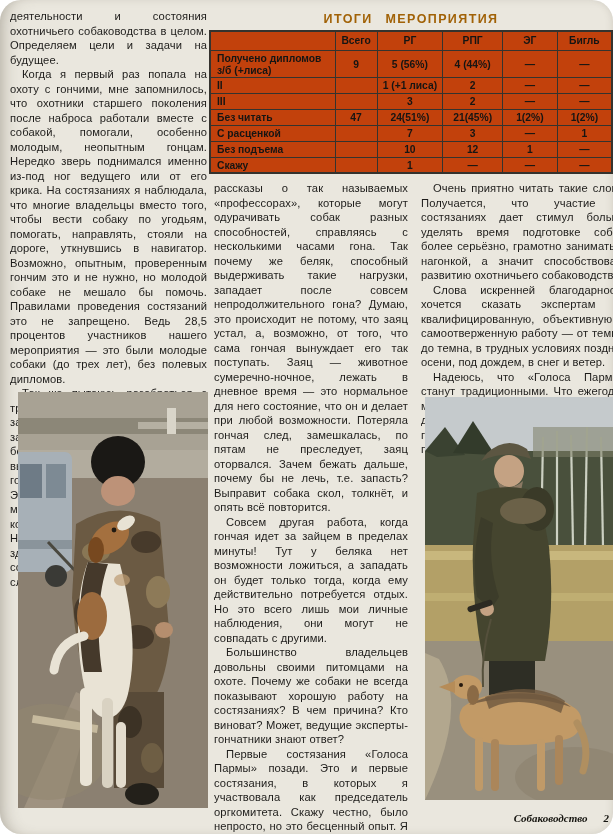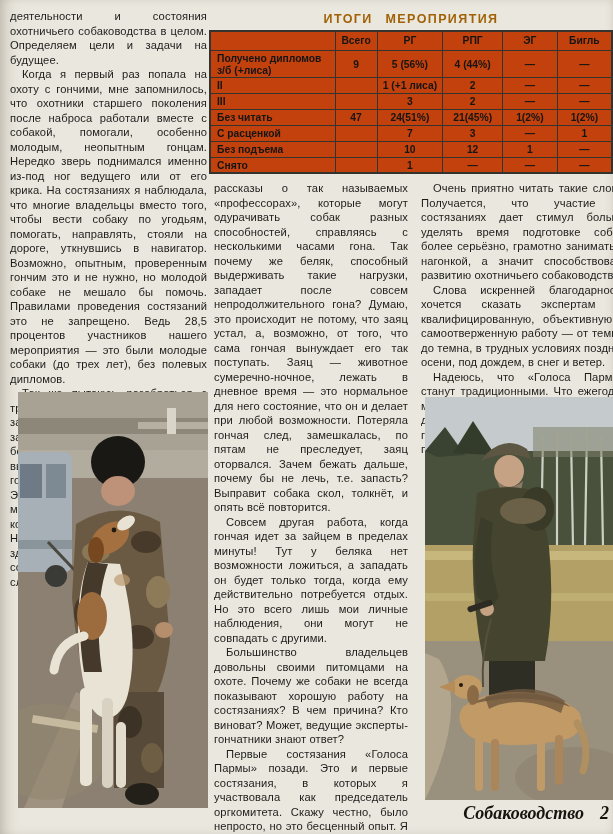--- a/index.html
+++ b/index.html
@@ -11,6 +11,7 @@
     font-family:"Liberation Sans", sans-serif;
     color:#1d1c1a;
     box-shadow:inset 12px 0 18px -12px rgba(80,70,55,.45), inset -4px 0 10px -6px rgba(80,70,55,.25);
+    border-radius:21px;
   }
   
   .textcol{

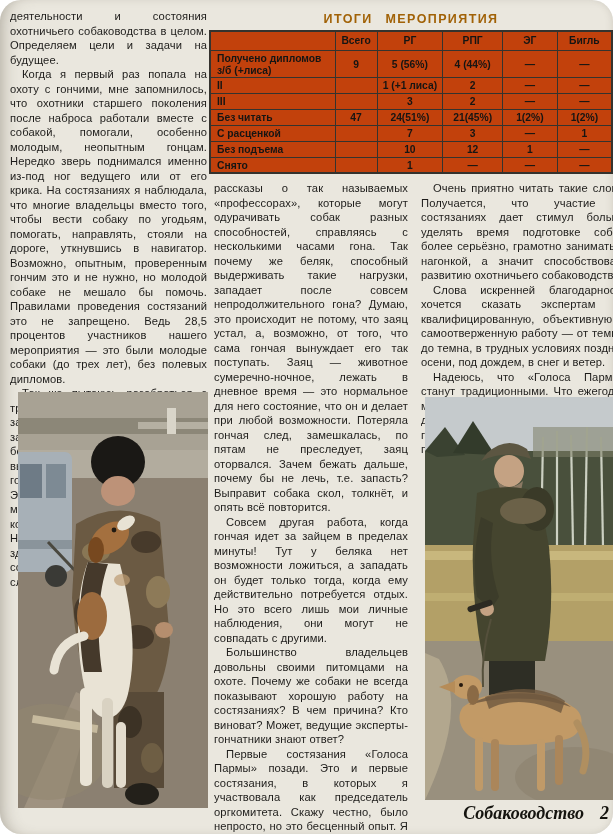--- a/index.html
+++ b/index.html
@@ -143,7 +143,7 @@
             <td>—</td>
           </tr>
           <tr>
-            <td class="label-col">Снято</td>
+            <td class="label-col">Скажу</td>
             <td></td>
             <td>1</td>
             <td>—</td>

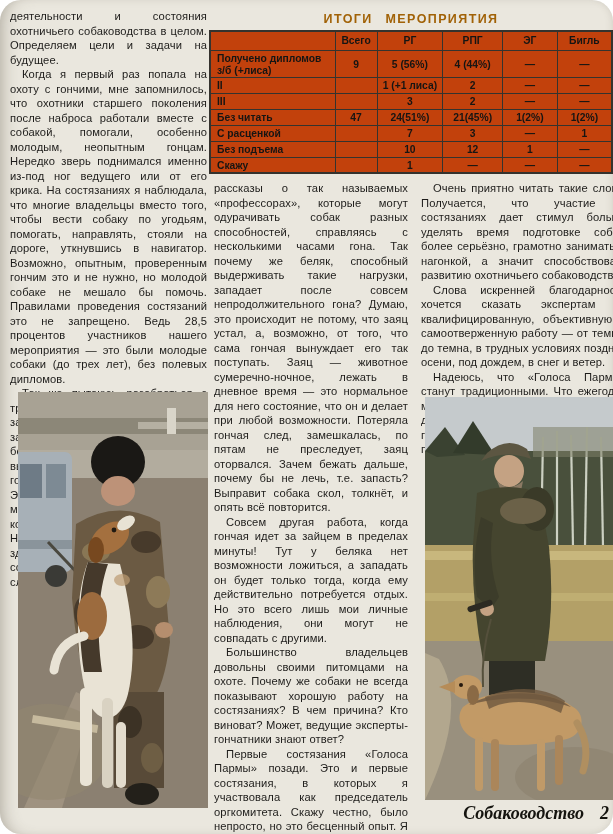--- a/index.html
+++ b/index.html
@@ -58,7 +58,7 @@
     position:absolute;right:4px;bottom:10px;
     display:flex;align-items:baseline;gap:16px;
     font-family:"Liberation Serif", serif;
-    font-style:italic;font-weight:bold;font-size:18px;color:#15140f;
+    font-style:italic;font-weight:bold;font-size:11px;color:#15140f;
   }
 </style>
 </head>

